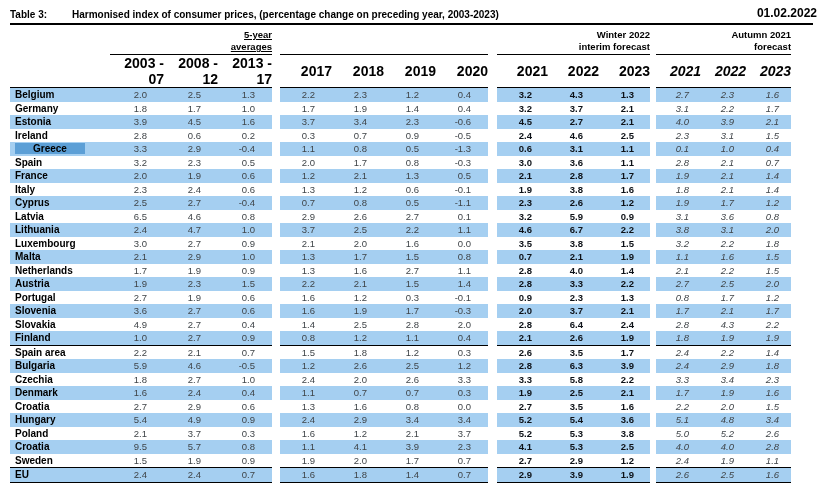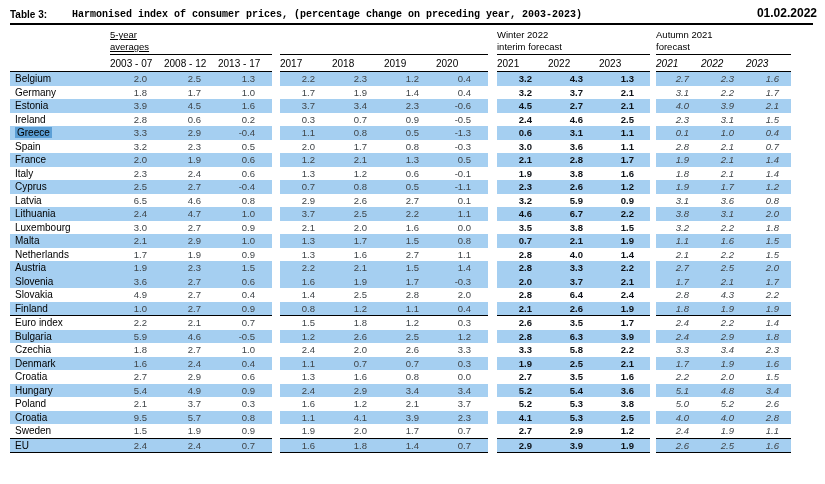--- a/index.html
+++ b/index.html
@@ -13,7 +13,7 @@
   
   .titlebar{display:flex;align-items:flex-end;font-weight:bold;font-size:10px;white-space:nowrap;}
   .tlabel{width:62px;flex:0 0 62px;}
-  .ttitle{flex:1 1 auto;font-family:Liberation Mono, monospace;}
+  .ttitle{flex:1 1 auto;}
   .tdate{margin-left:auto;font-size:12px;}
   .rule{height:2px;background:#000;margin-top:3px;width:803px;}
 

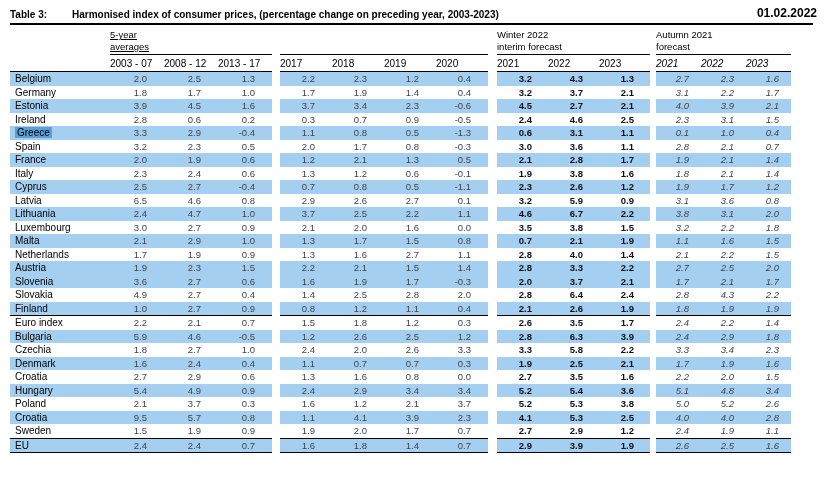--- a/index.html
+++ b/index.html
@@ -21,7 +21,7 @@
   table{border-collapse:collapse;table-layout:fixed;width:781px;margin-top:2px;}
   th,td{padding:0;}
 
-  .grp th{font-size:9.5px;font-weight:normal;text-align:left;vertical-align:bottom;line-height:12px;padding-bottom:1px;height:26px;}
+  .grp th{font-size:9.5px;font-weight:bold;text-align:right;vertical-align:bottom;line-height:12px;padding-bottom:1px;height:26px;}
   .grp .u{text-decoration:underline;}
 
   .yrs th{font-size:10px;font-weight:normal;height:16px;text-align:left;vertical-align:middle;border-bottom:1.6px solid #000;}

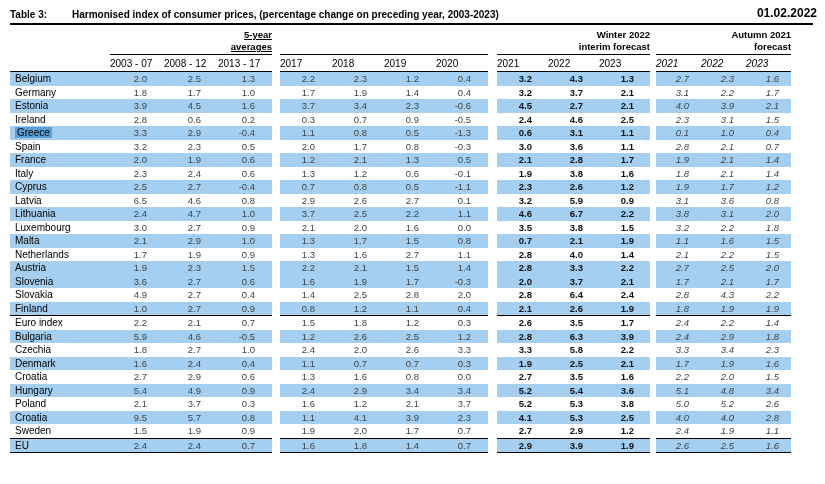--- a/index.html
+++ b/index.html
@@ -24,7 +24,7 @@
   .grp th{font-size:9.5px;font-weight:bold;text-align:right;vertical-align:bottom;line-height:12px;padding-bottom:1px;height:26px;}
   .grp .u{text-decoration:underline;}
 
-  .yrs th{font-size:10px;font-weight:normal;height:16px;text-align:left;vertical-align:middle;border-bottom:1.6px solid #000;}
+  .yrs th{font-size:14px;font-weight:bold;height:16px;text-align:right;vertical-align:middle;border-bottom:1.6px solid #000;}
   .yrs th.y{border-top:1.6px solid #000;}
   .yrs th.it{font-style:italic;}
   .yrs th.gap,.grp th.gap{border:none;}

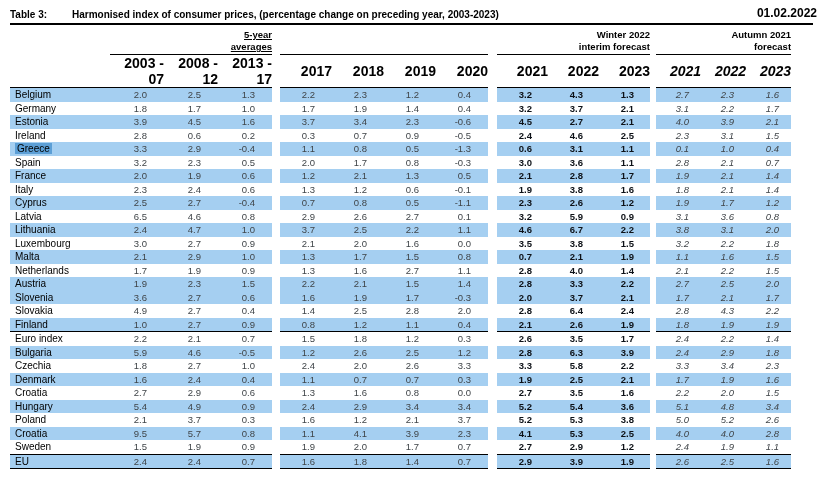--- a/index.html
+++ b/index.html
@@ -30,7 +30,7 @@
   .yrs th.gap,.grp th.gap{border:none;}
 
   tbody td{height:13.5px;font-size:9.5px;line-height:13.5px;vertical-align:middle;}
-  td.c{font-weight:normal;font-size:10px;padding-left:5px;text-align:left;white-space:nowrap;}
+  td.c{font-weight:bold;font-size:10px;padding-left:5px;text-align:left;white-space:nowrap;}
   td.v{text-align:right;color:#3F4448;}
   td.g1{padding-right:17px;}
   td.g2{padding-right:17px;}

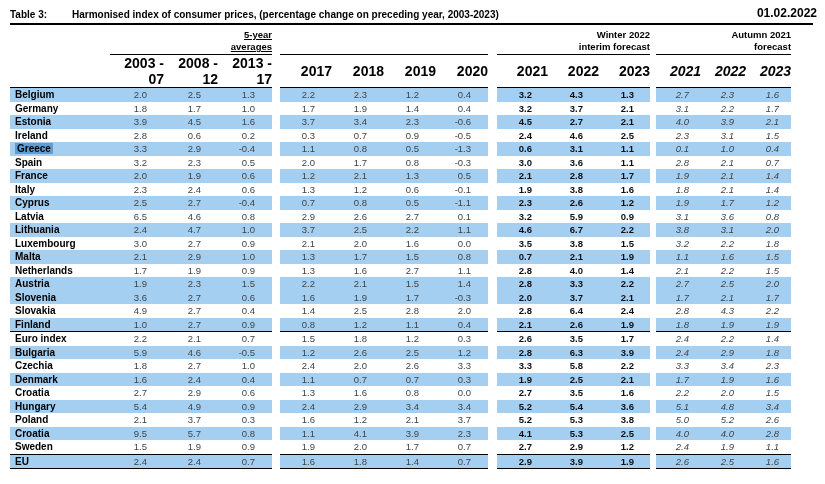--- a/index.html
+++ b/index.html
@@ -44,7 +44,7 @@
   tr.sep td:not(.gap){border-top:1.6px solid #000;}
   tr.eu td:not(.gap){border-top:1.6px solid #000;border-bottom:1.6px solid #000;}
 
-  .hl{background:var(--hl,#5C9FD6);padding:0 2px;}
+  .hl{background:var(--hl,#5C9FD6);padding:0 18px;}
 </style>
 </head>
 <body>

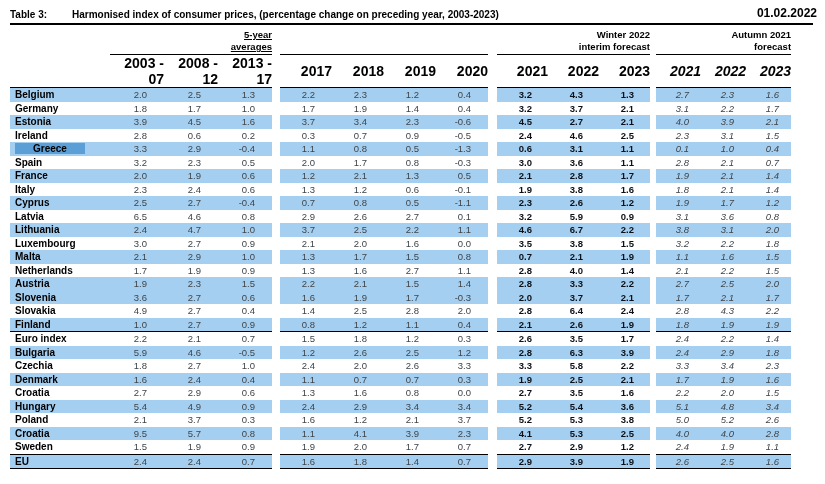--- a/index.html
+++ b/index.html
@@ -404,6 +404,25 @@
           <td class="v g4 f">2.5</td>
           <td class="v g4 f">2.0</td>
         </tr>
+        <tr class="">
+          <td class="c">Portugal</td>
+          <td class="v g1">2.7</td>
+          <td class="v g1">1.9</td>
+          <td class="v g1">0.6</td>
+          <td class="gap"></td>
+          <td class="v g2">1.6</td>
+          <td class="v g2">1.2</td>
+          <td class="v g2">0.3</td>
+          <td class="v g2">-0.1</td>
+          <td class="gap"></td>
+          <td class="v g3 w">0.9</td>
+          <td class="v g3 w">2.3</td>
+          <td class="v g3 w">1.3</td>
+          <td class="gap"></td>
+          <td class="v g4 f">0.8</td>
+          <td class="v g4 f">1.7</td>
+          <td class="v g4 f">1.2</td>
+        </tr>
         <tr class="blue">
           <td class="c">Slovenia</td>
           <td class="v g1">3.6</td>

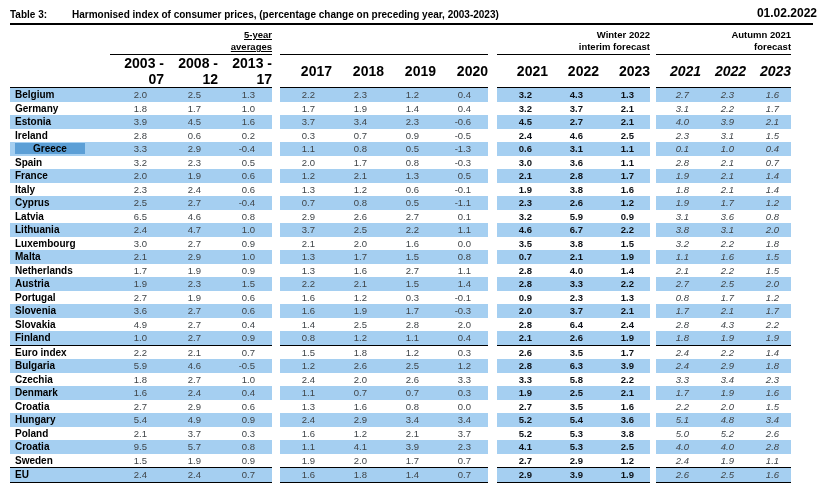--- a/index.html
+++ b/index.html
@@ -481,7 +481,7 @@
           <td class="v g4 f">1.9</td>
         </tr>
         <tr class="sep">
-          <td class="c">Euro index</td>
+          <td class="c">Spain area</td>
           <td class="v g1">2.2</td>
           <td class="v g1">2.1</td>
           <td class="v g1">0.7</td>

